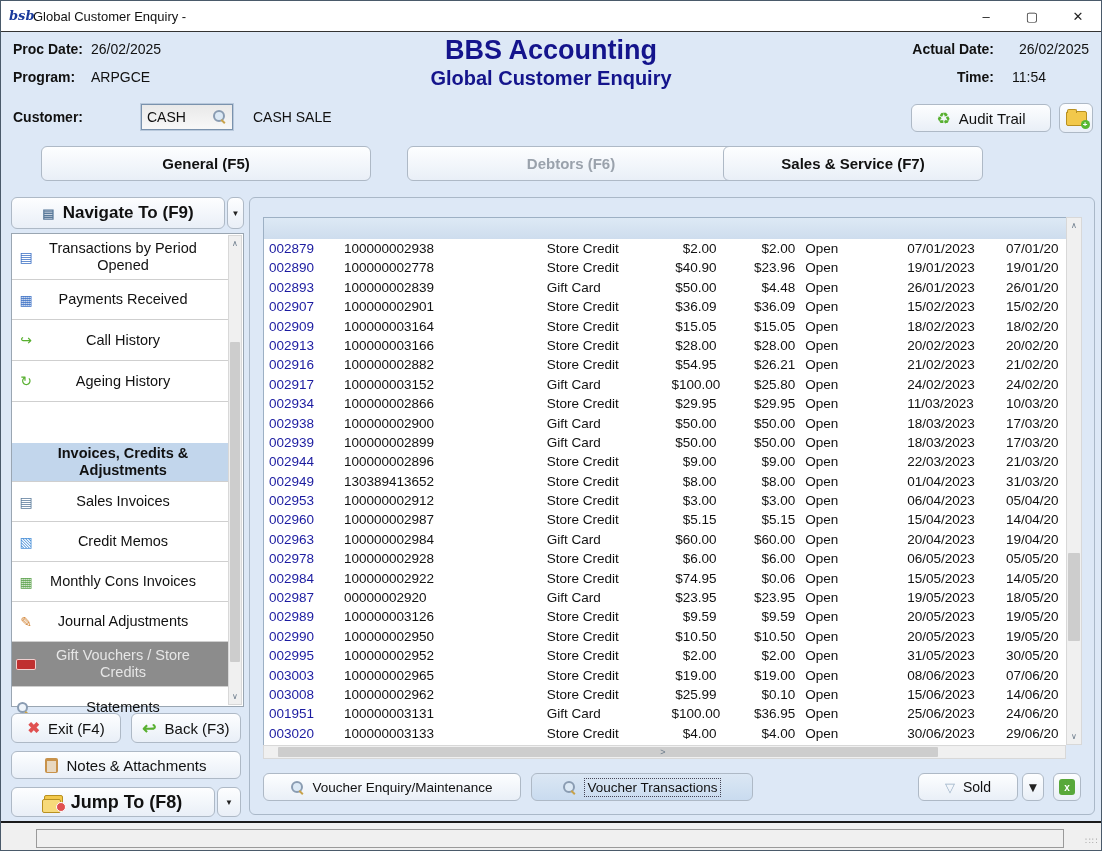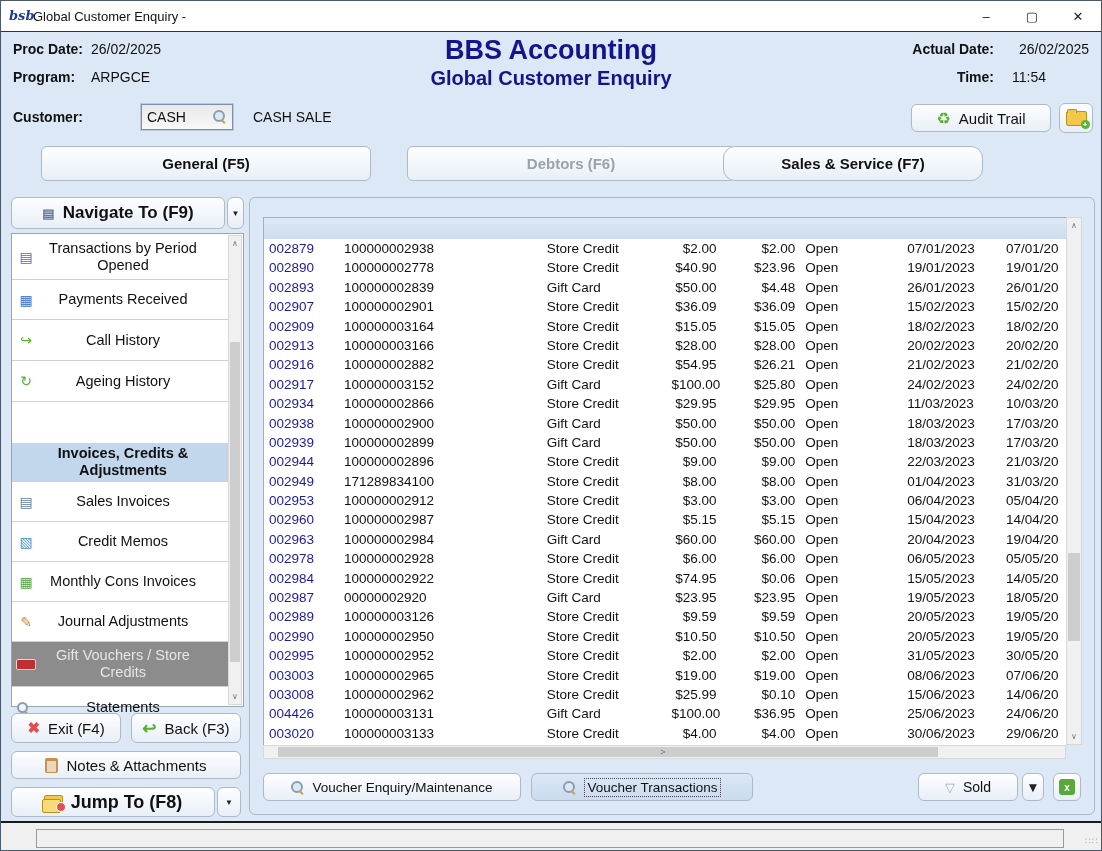--- a/index.html
+++ b/index.html
@@ -176,7 +176,7 @@
   <div class="btn tab disabled" style="left:382px;top:145px;width:328px;">
     <span>Debtors (F6)</span>
   </div>
-  <div class="btn tab" style="left:722px;top:145px;width:260px;border-radius:12px;">
+  <div class="btn tab" style="left:722px;top:145px;width:260px;">
     <span>Sales &amp; Service (F7)</span>
   </div>
 

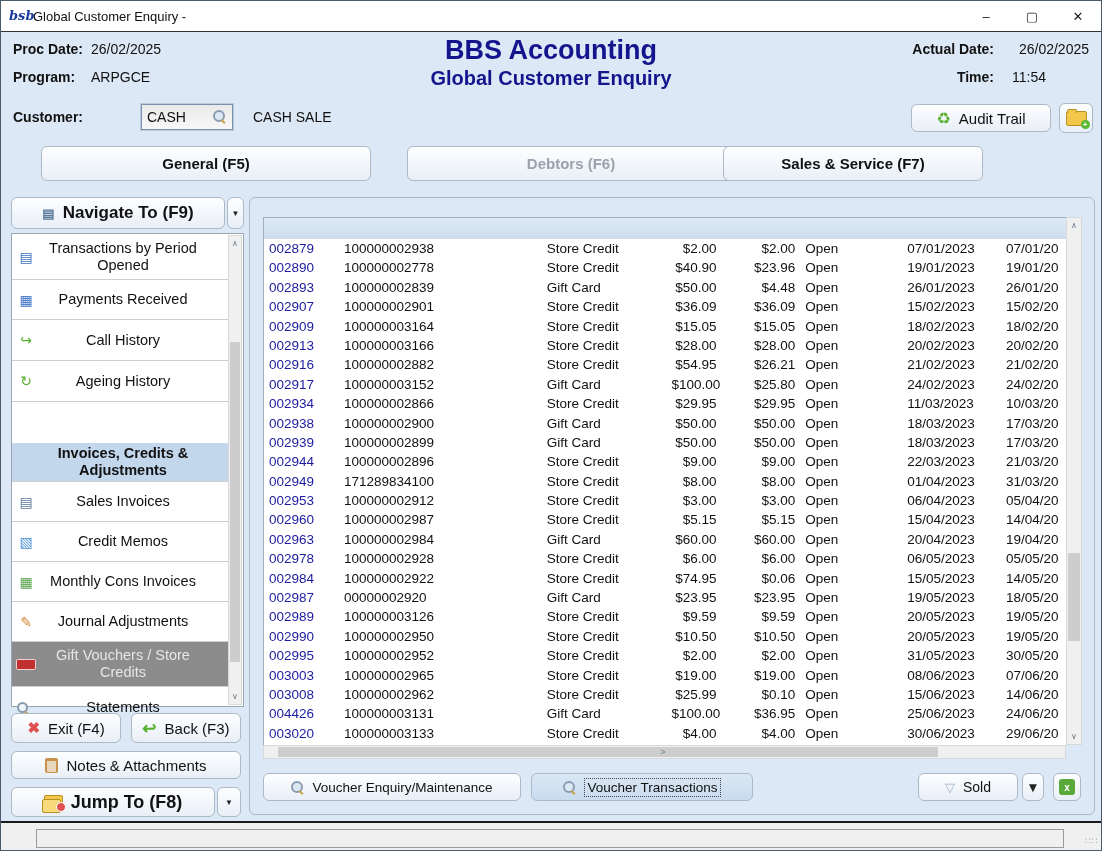--- a/index.html
+++ b/index.html
@@ -396,7 +396,7 @@
       </div>
       <div class="tr">
         <div class="td c0 link">002949</div>
-        <div class="td c1">171289834100</div>
+        <div class="td c1">130389413652</div>
         <div class="td c2">Store Credit</div>
         <div class="td c3">$8.00</div>
         <div class="td c4">$8.00</div>

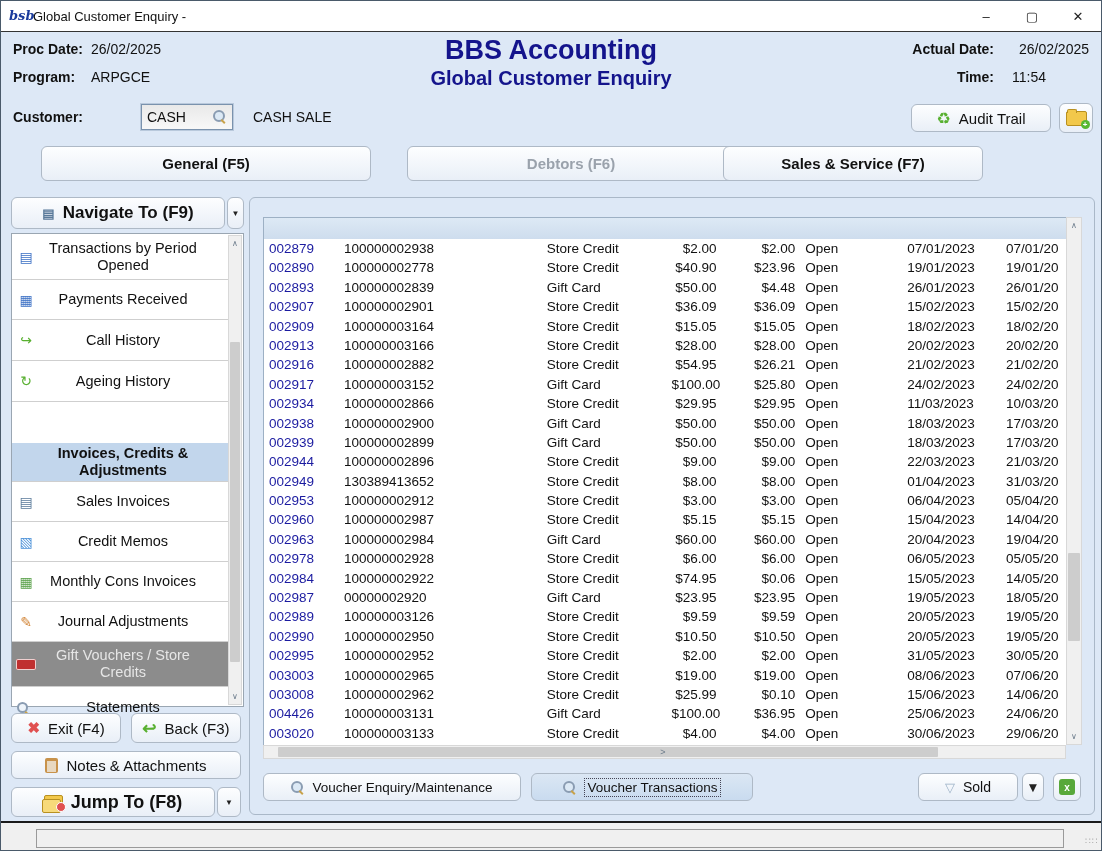--- a/index.html
+++ b/index.html
@@ -515,7 +515,7 @@
         <div class="td c7">14/06/20</div>
       </div>
       <div class="tr">
-        <div class="td c0 link">004426</div>
+        <div class="td c0 link">001951</div>
         <div class="td c1">100000003131</div>
         <div class="td c2">Gift Card</div>
         <div class="td c3">$100.00</div>

